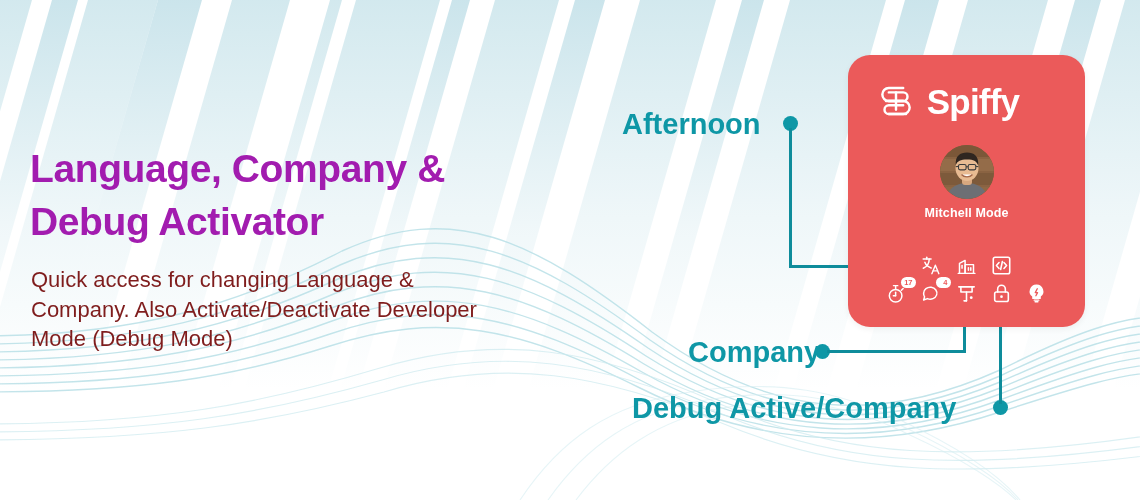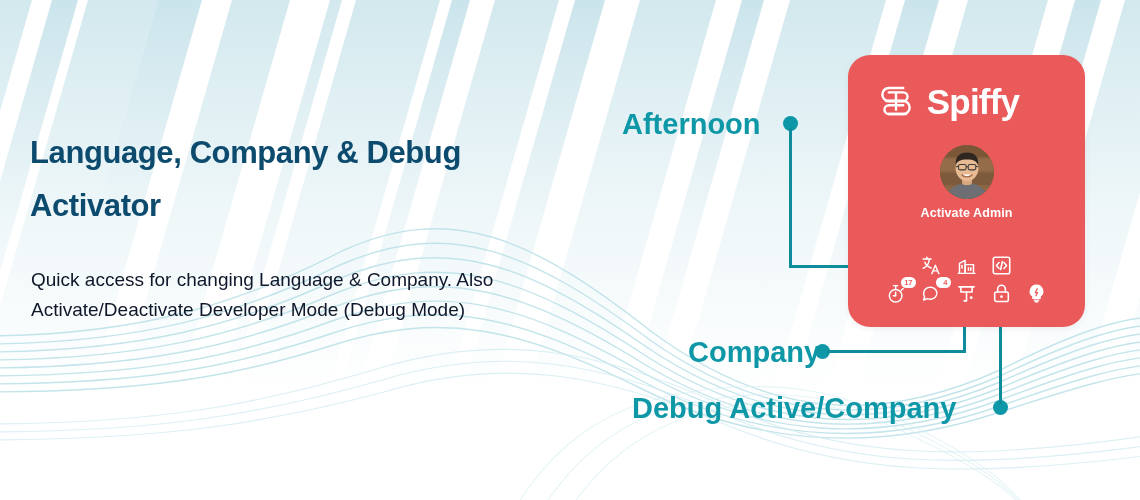--- a/index.html
+++ b/index.html
@@ -16,9 +16,9 @@
 
   
   .headline{
-    position:absolute;left:30px;top:126px;width:520px;
-    color:#0c4a6e;
-    font-size:31px;line-height:53px;font-weight:700;
+    position:absolute;left:30px;top:142px;width:520px;
+    color:#a21caf;
+    font-size:39px;line-height:53px;font-weight:700;
     letter-spacing:-0.4px;
   }
   .subcopy{

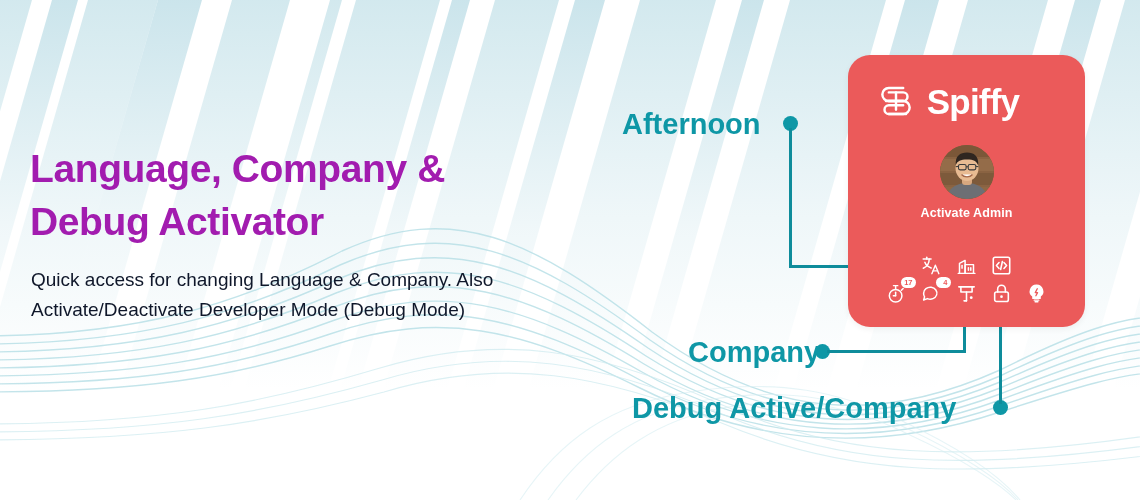--- a/index.html
+++ b/index.html
@@ -242,7 +242,7 @@
       </svg>
     </div>
 
-    <div class="uname">Activate Admin</div>
+    <div class="uname">Mitchell Mode</div>
 
     <div class="icon-row-1">
 

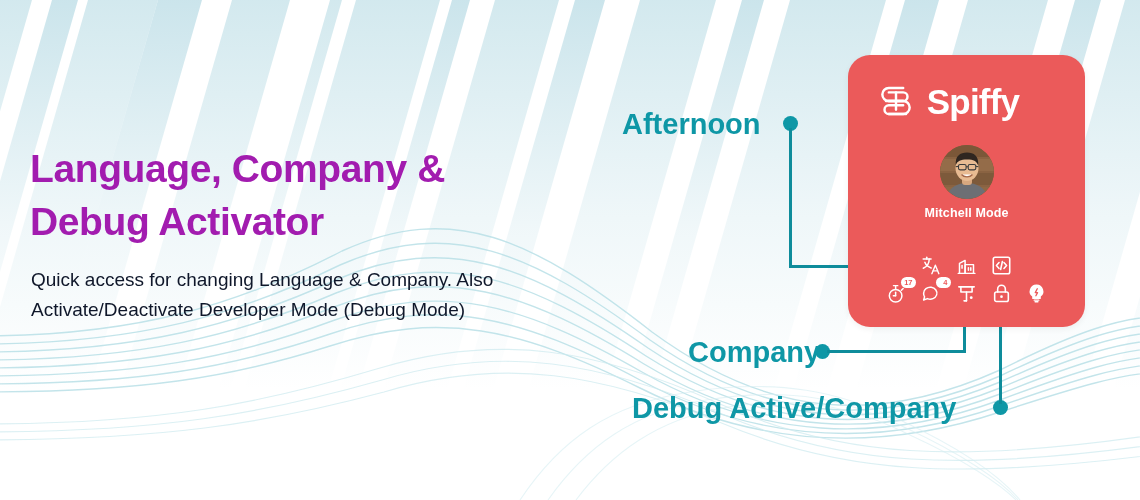--- a/index.html
+++ b/index.html
@@ -23,8 +23,8 @@
   }
   .subcopy{
     position:absolute;left:31px;top:265px;width:470px;
-    color:#0f172a;
-    font-size:19px;line-height:29.5px;font-weight:400;
+    color:#7f1d1d;
+    font-size:22px;line-height:29.5px;font-weight:400;
   }
 
   

